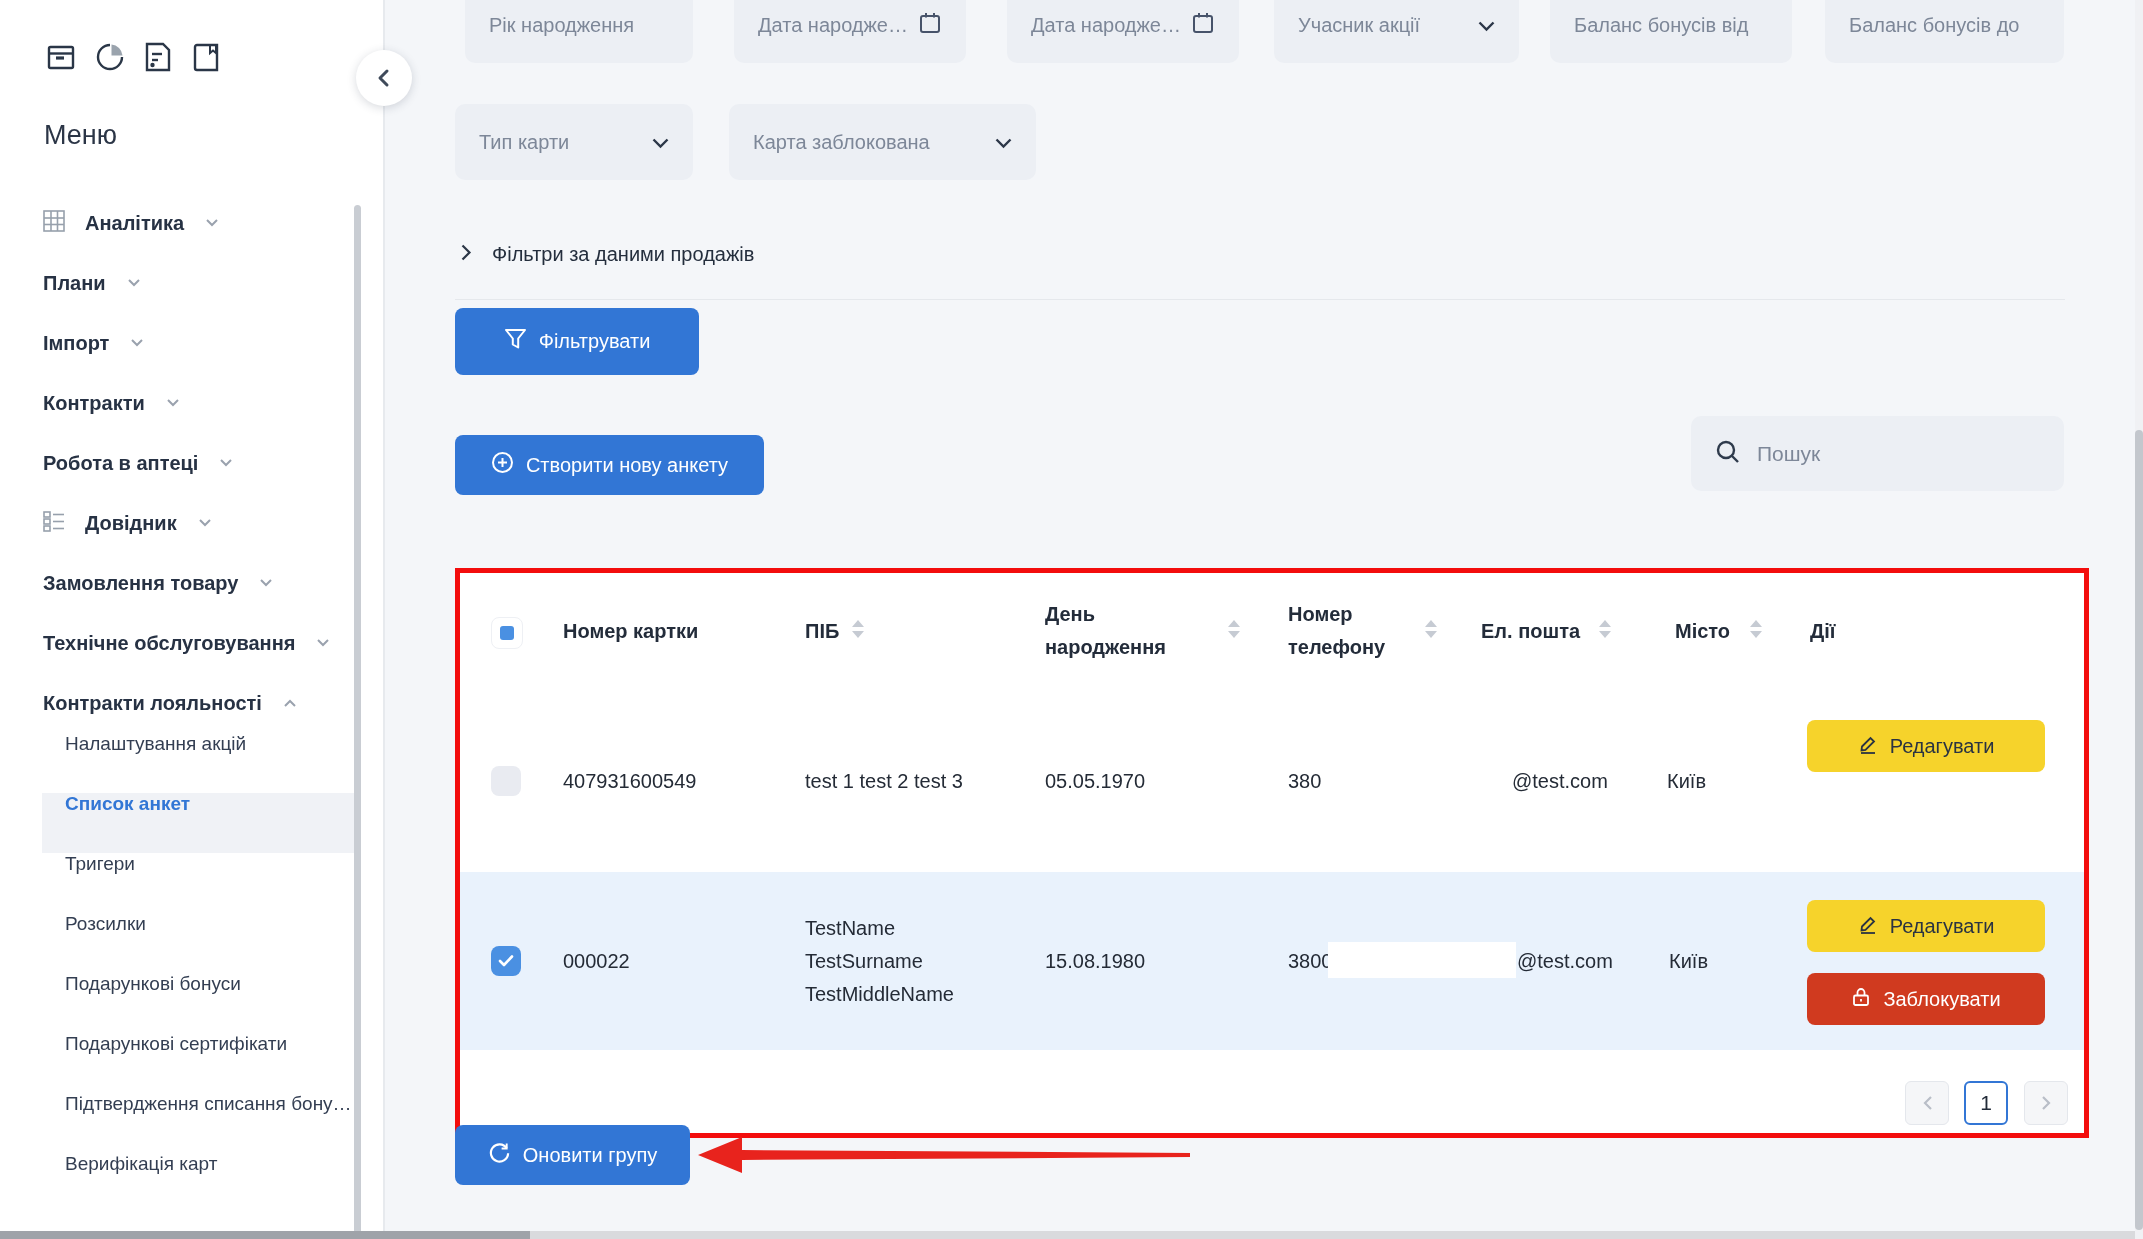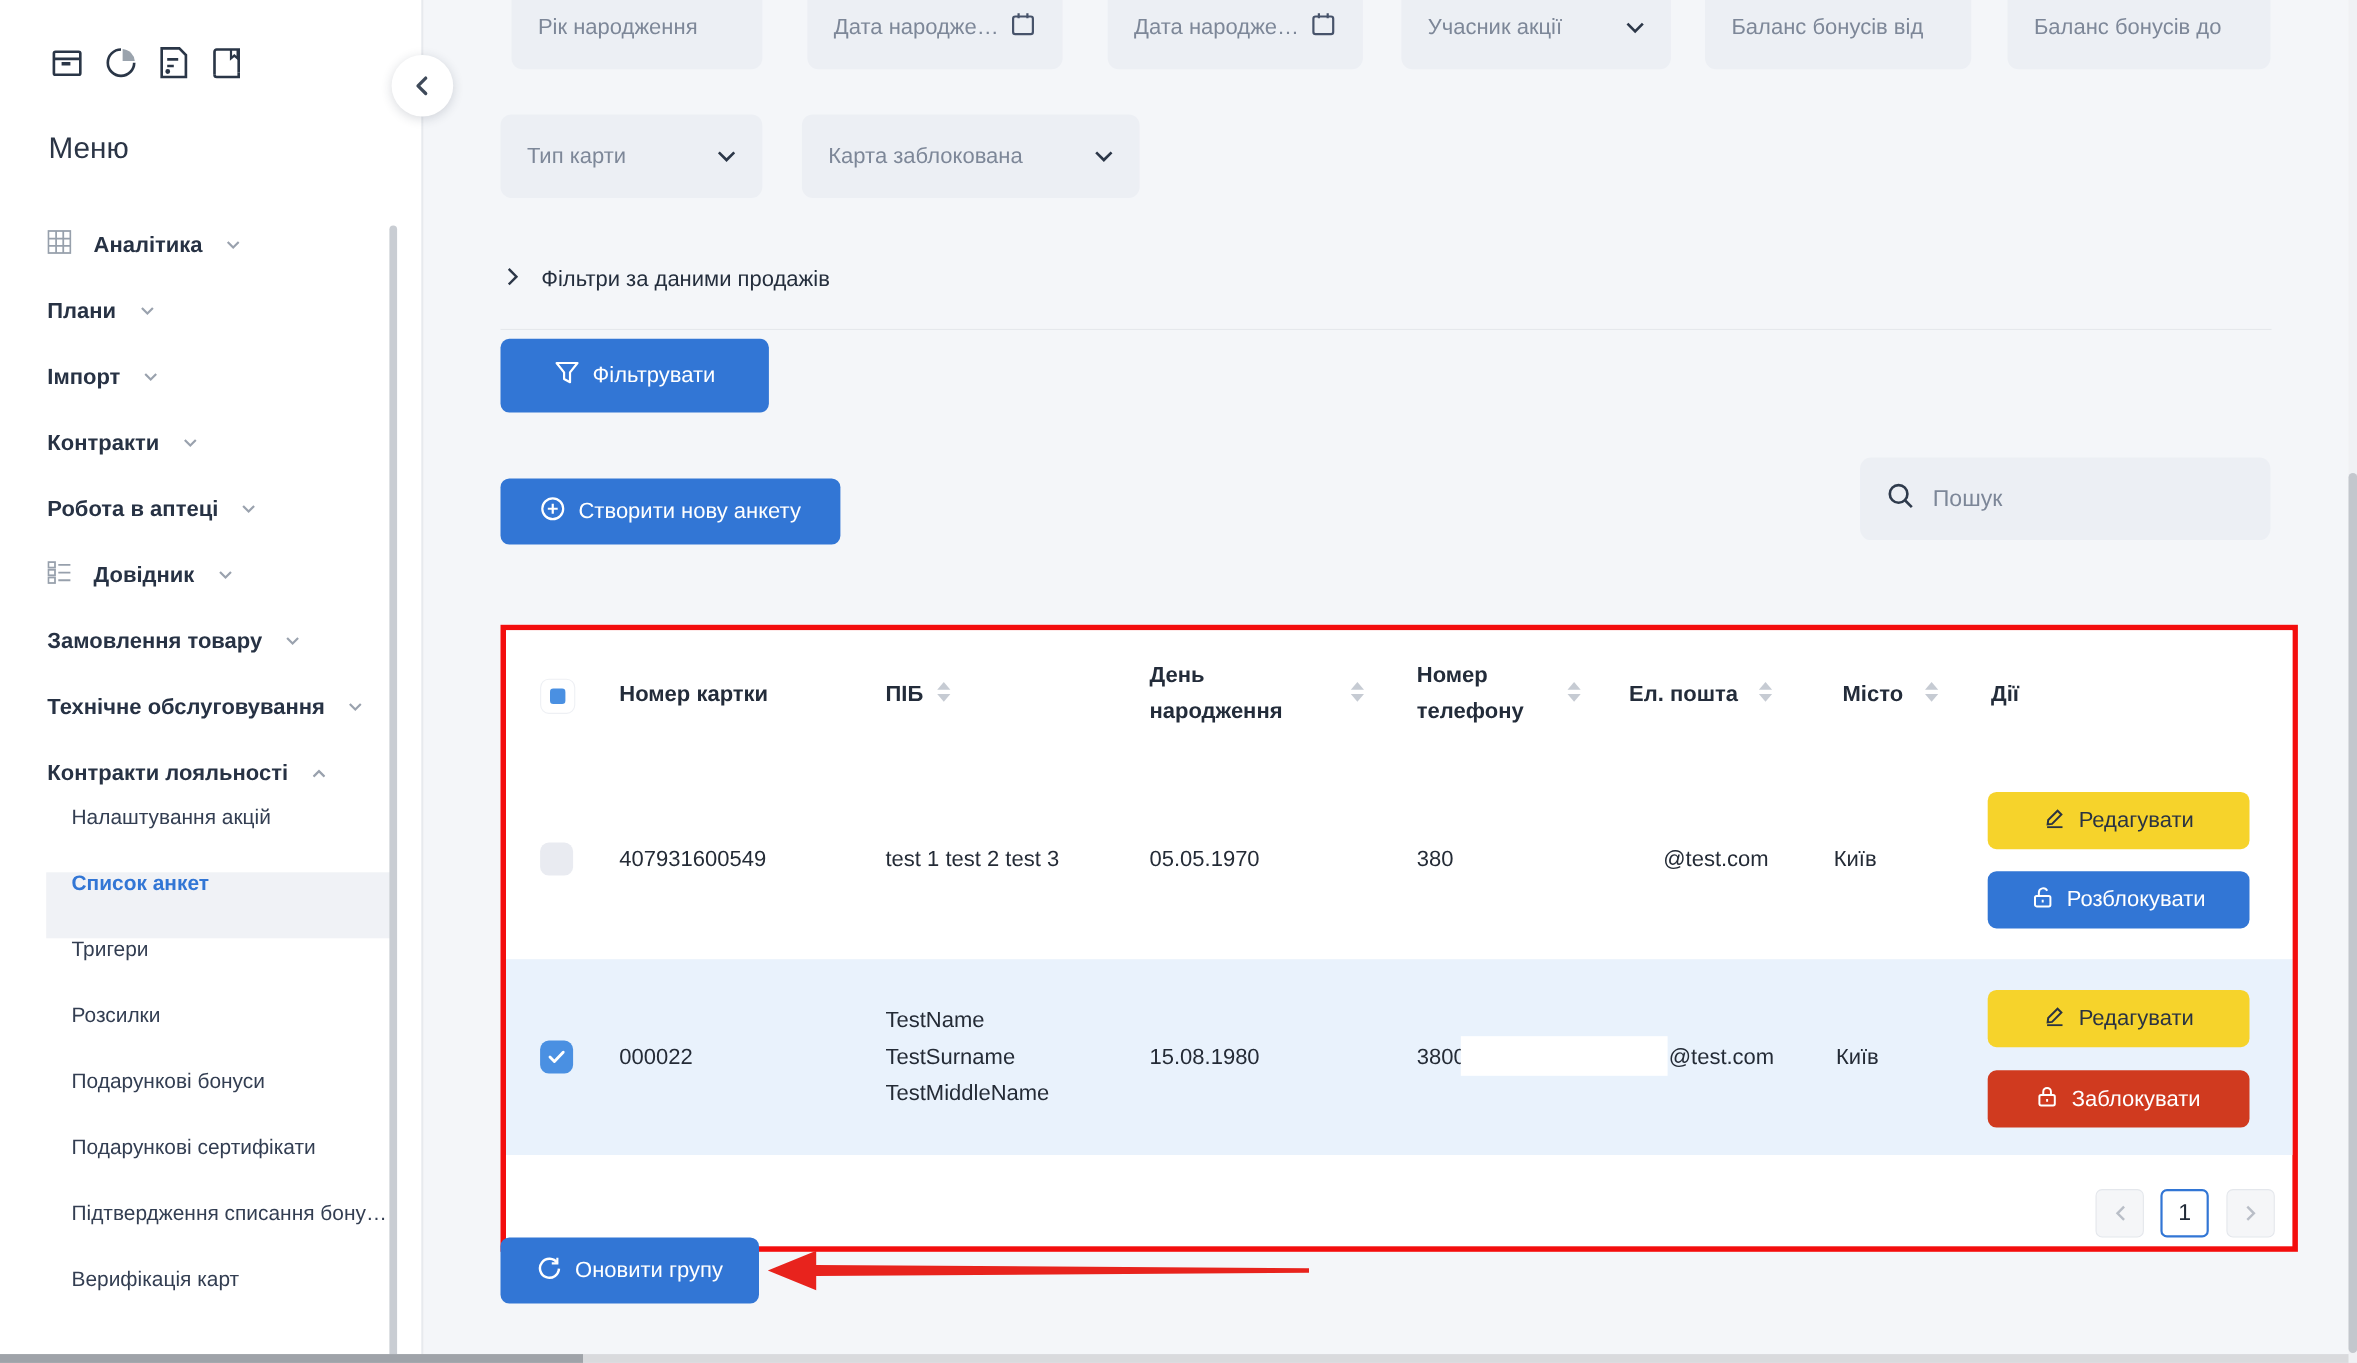--- a/index.html
+++ b/index.html
@@ -359,14 +359,6 @@
             </svg></span>
         <span>Редагувати</span>
       </div>
-      <div class="btn btn-blue row-btn" style="top:102px;">
-        <span><svg width="20" height="21" viewBox="0 0 20 21" fill="none" stroke="#fff" stroke-width="1.8">
-              <rect x="3" y="9.5" width="14" height="9.5" rx="1.5"></rect>
-              <path d="M6.5 9.5 V6.5 a4 4 0 0 1 7.6-1.7"></path>
-              <line x1="10" y1="13" x2="10" y2="15.5"></line>
-            </svg></span>
-        <span>Розблокувати</span>
-      </div>
     </div>
 
     <div class="trow" style="top:299px;height:178px;background:var(--selected_row,#e9f2fc);">

